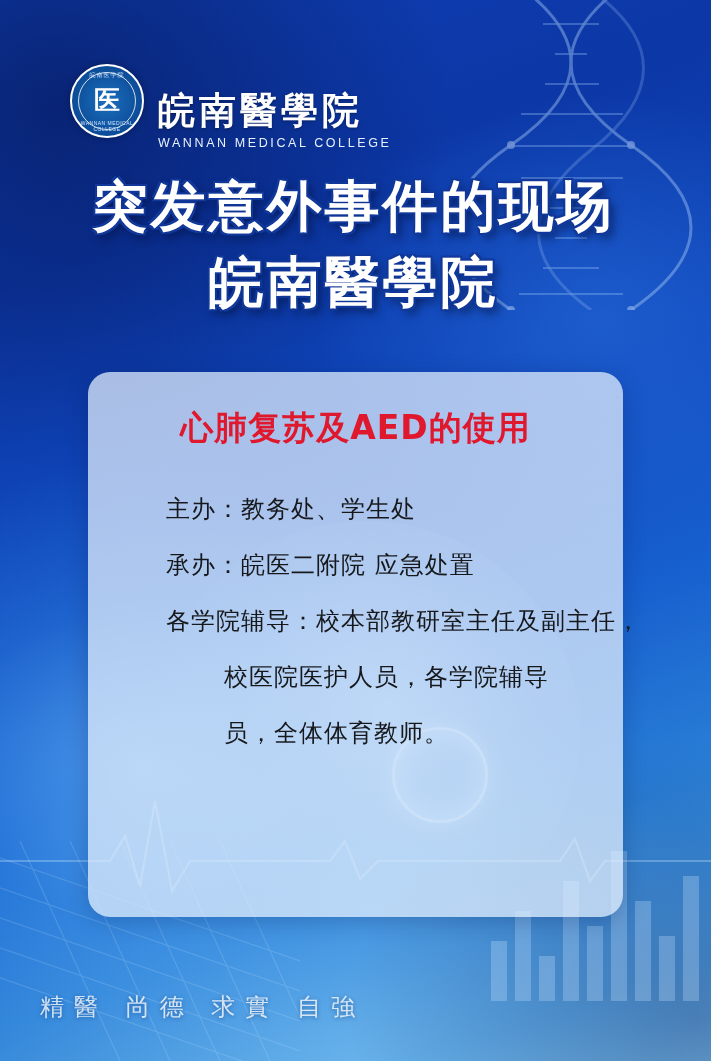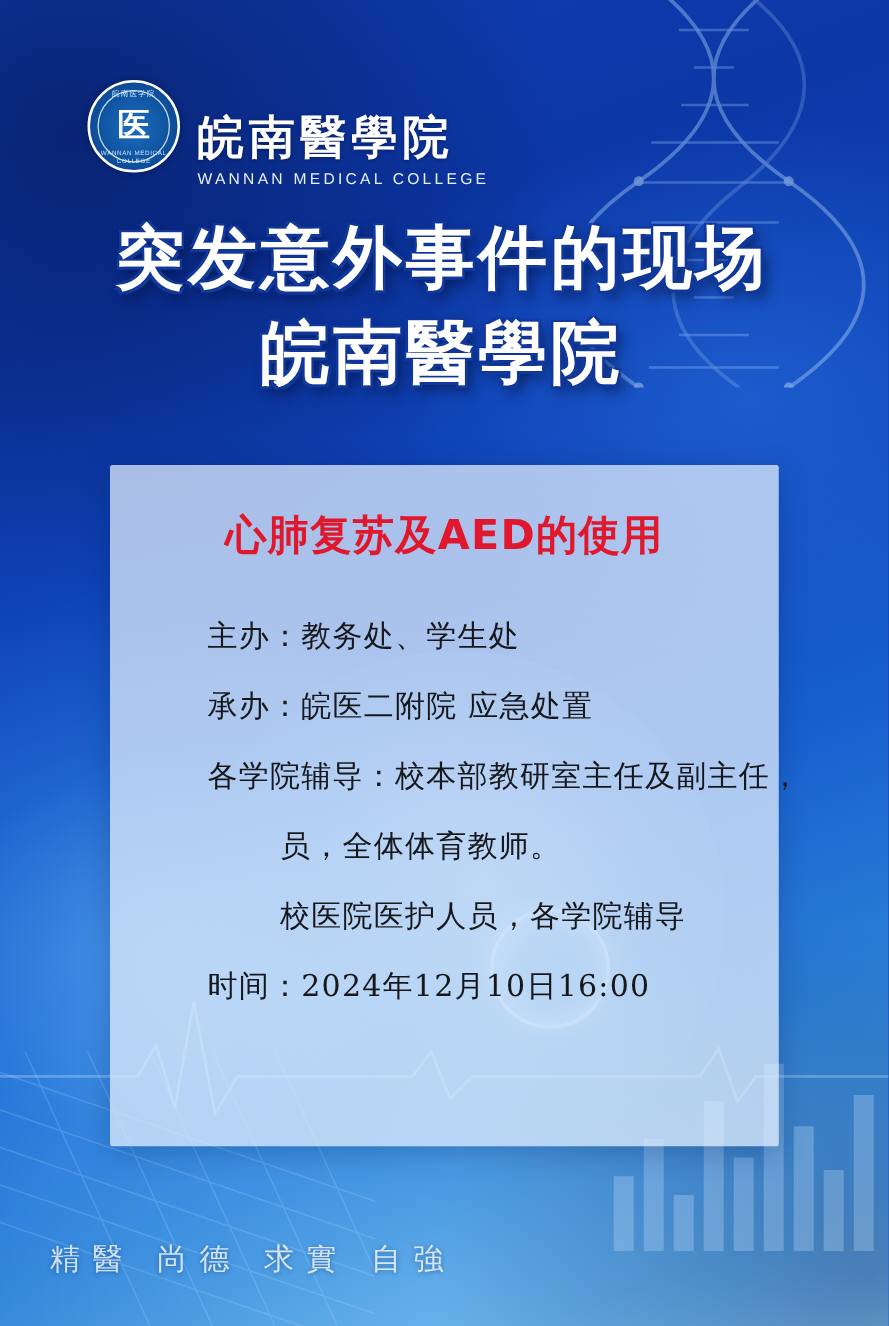--- a/index.html
+++ b/index.html
@@ -114,7 +114,7 @@
   .card{
     position:absolute;left:88px;top:372px;width:535px;height:545px;
     background:rgba(225,238,252,0.74);
-    border-radius:2px;
+    border-radius:22px;
     box-shadow:0 4px 22px rgba(3,25,80,.25);
   }
   .subtitle{

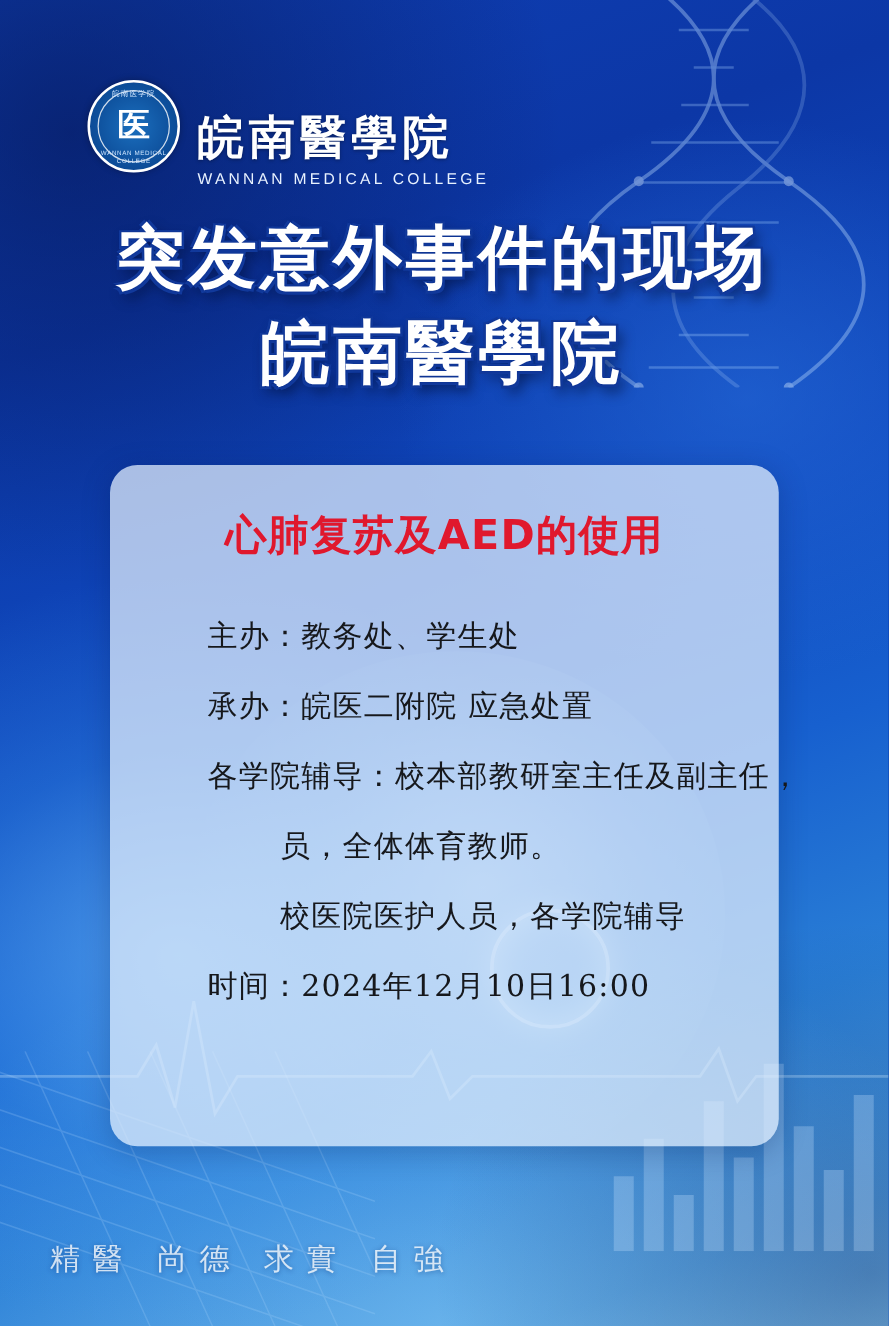--- a/index.html
+++ b/index.html
@@ -250,8 +250,8 @@
       <div class="l">主办：教务处、学生处</div>
       <div class="l">承办：皖医二附院 应急处置</div>
       <div class="l">各学院辅导：校本部教研室主任及副主任，</div>
+      <div class="l indent">校医院医护人员，各学院辅导</div>
       <div class="l indent">员，全体体育教师。</div>
-      <div class="l indent">校医院医护人员，各学院辅导</div>
       <div class="l">时间：2024年12月10日16:00</div>
     </div>
   </div>

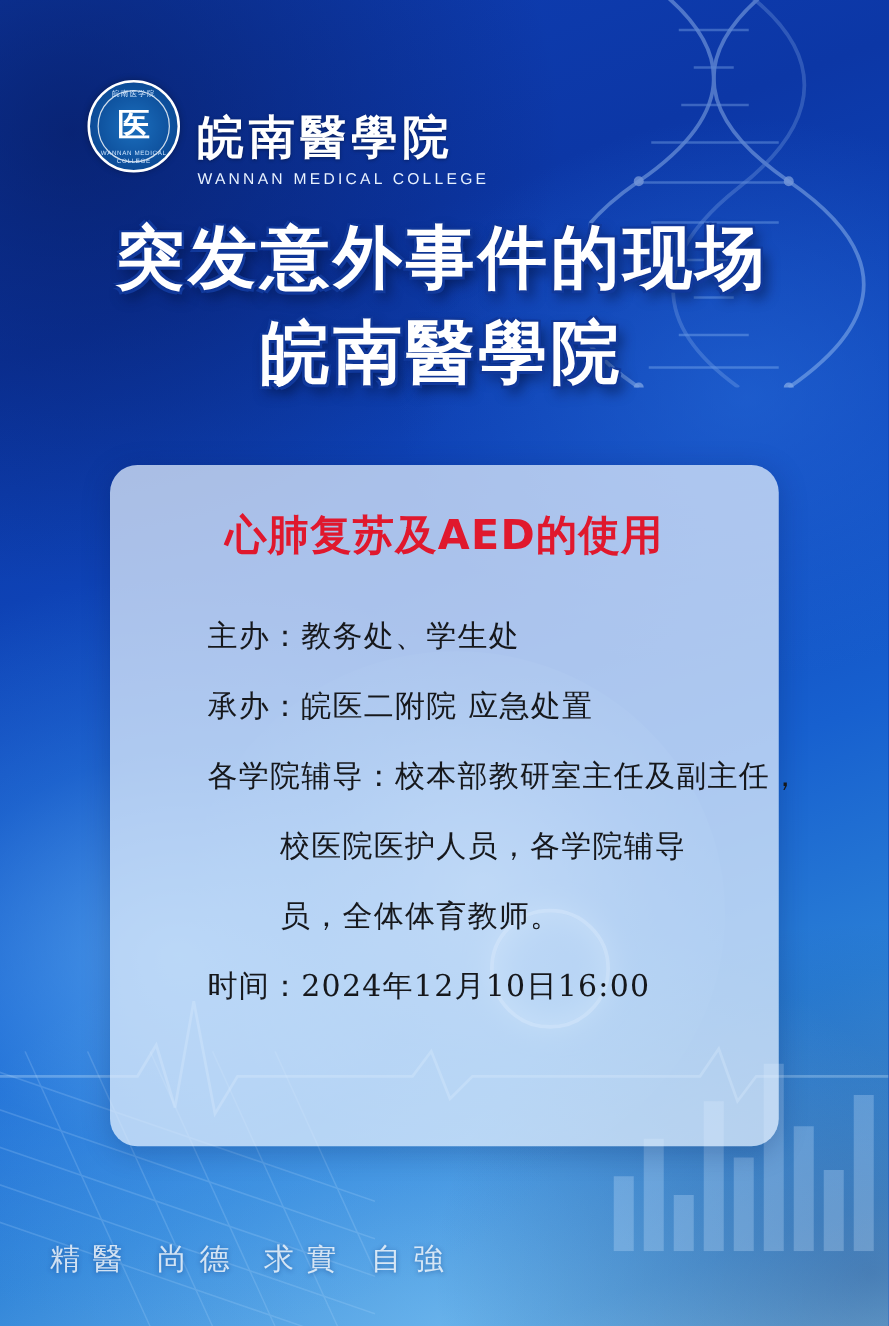--- a/index.html
+++ b/index.html
@@ -252,7 +252,6 @@
       <div class="l">各学院辅导：校本部教研室主任及副主任，</div>
       <div class="l indent">校医院医护人员，各学院辅导</div>
       <div class="l indent">员，全体体育教师。</div>
-      <div class="l">时间：2024年12月10日16:00</div>
     </div>
   </div>
 

